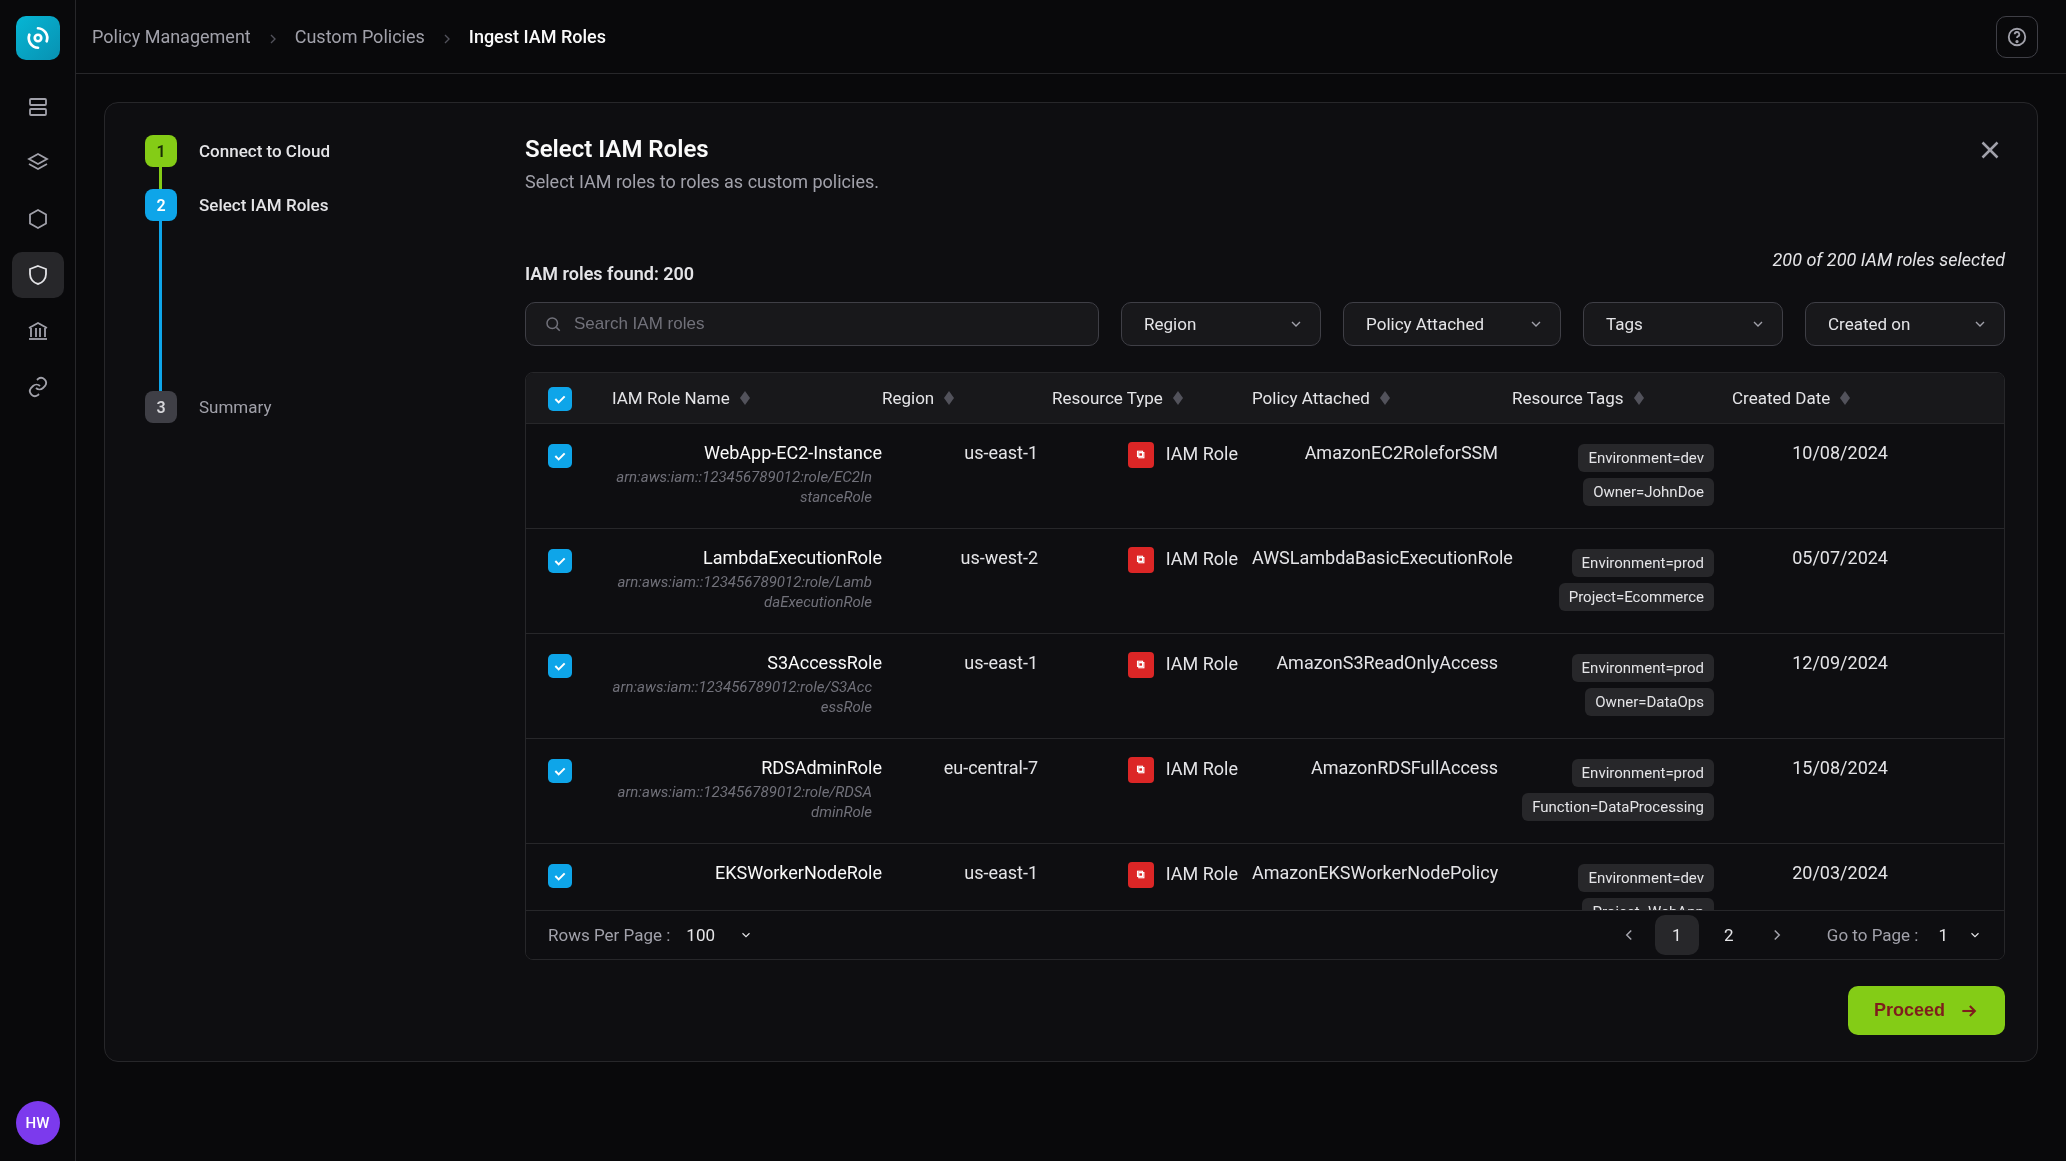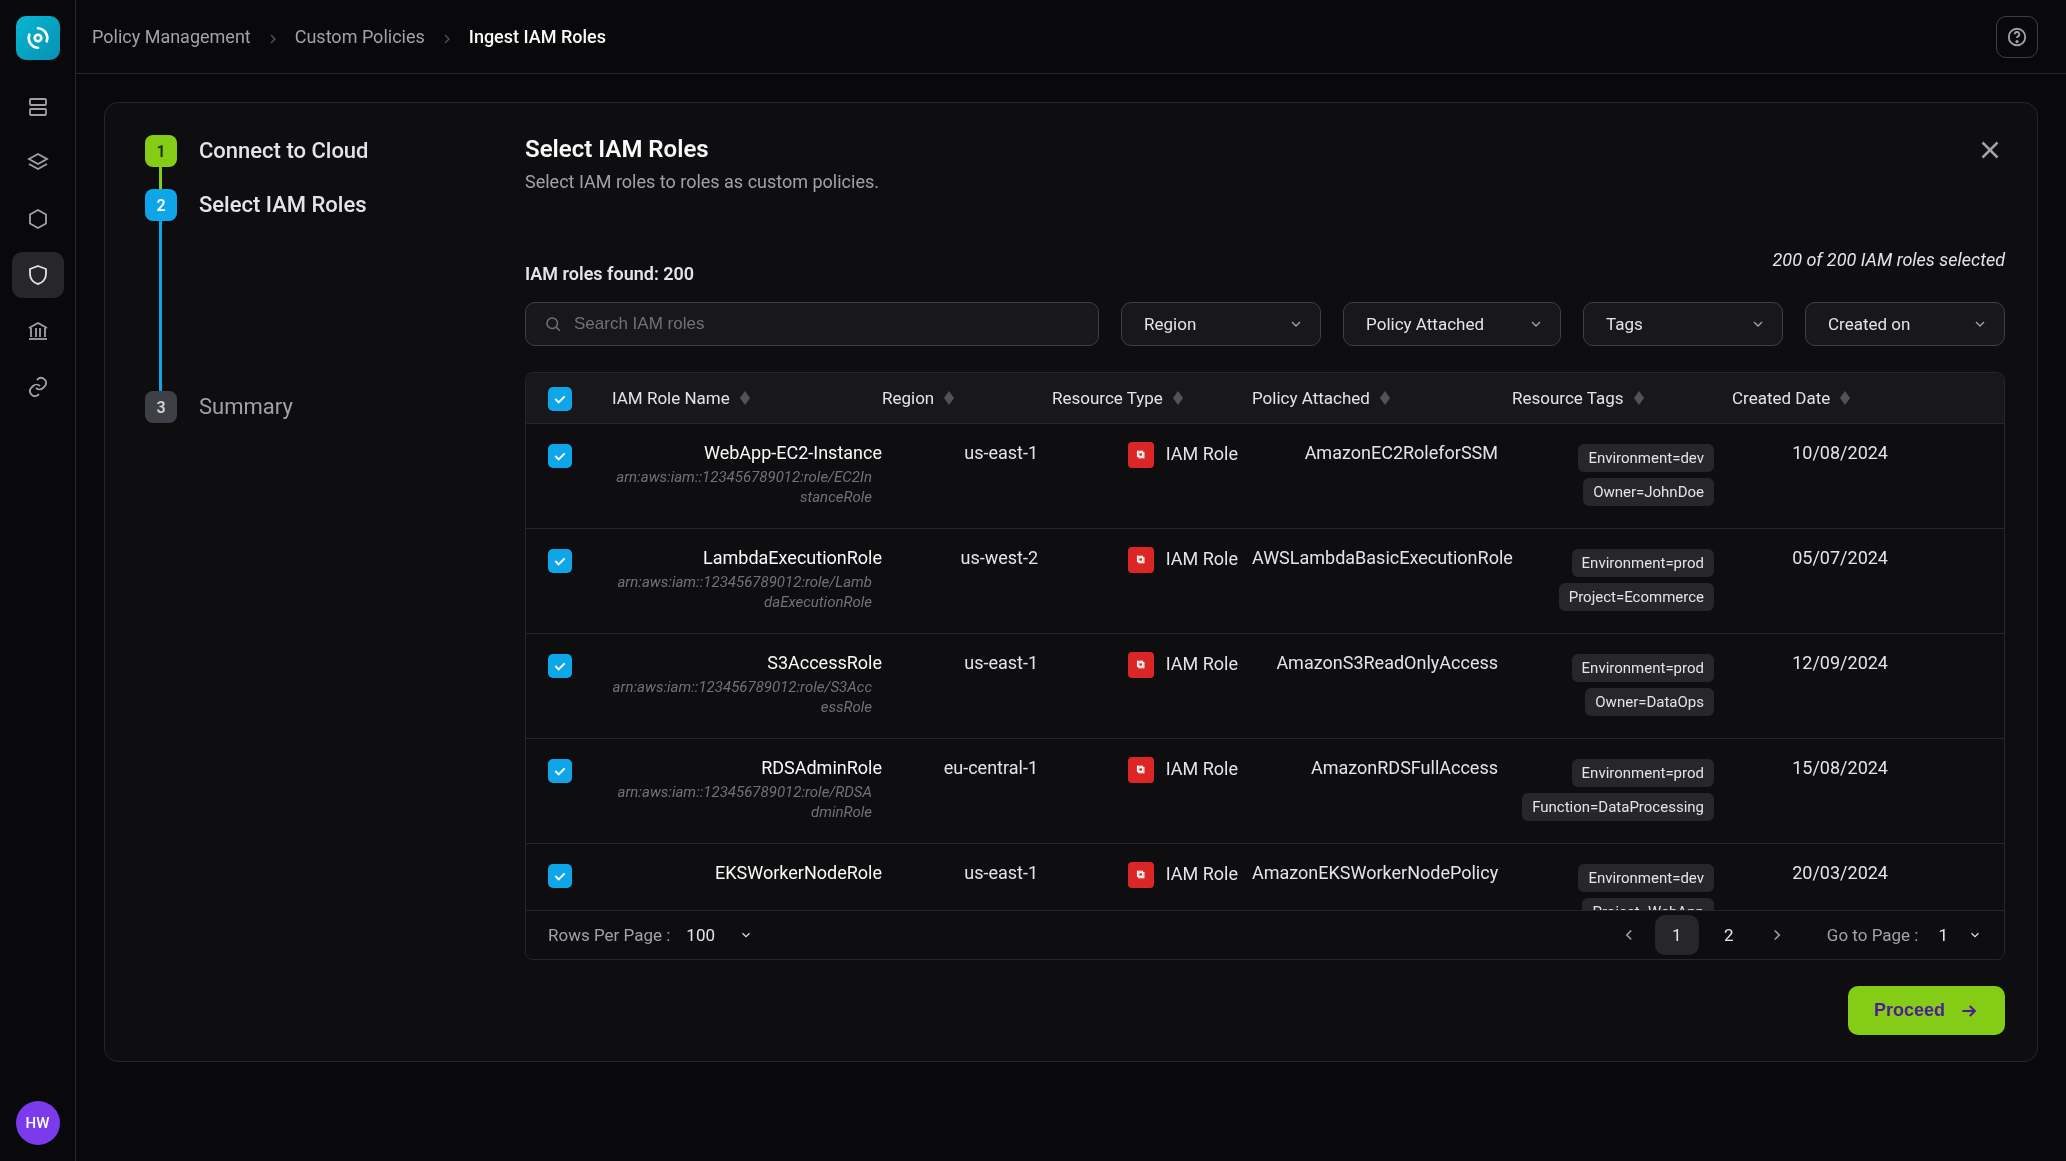--- a/index.html
+++ b/index.html
@@ -107,7 +107,7 @@
 .step-num.done { background: #84CC16; color: #1A2E05; }
 .step-num.active { background: #0EA5E9; color: #fff; }
 .step-num.pending { background: #3F3F46; color: #D4D4D8; }
-.step-label { font-size: 22px; font-weight: 500; line-height: 32px; }
+.step-label { font-size: 17px; font-weight: 500; line-height: 32px; }
 .step-label.muted { color: #A1A1AA; font-weight: 400; }
 .step-connector {
   width: 3px;

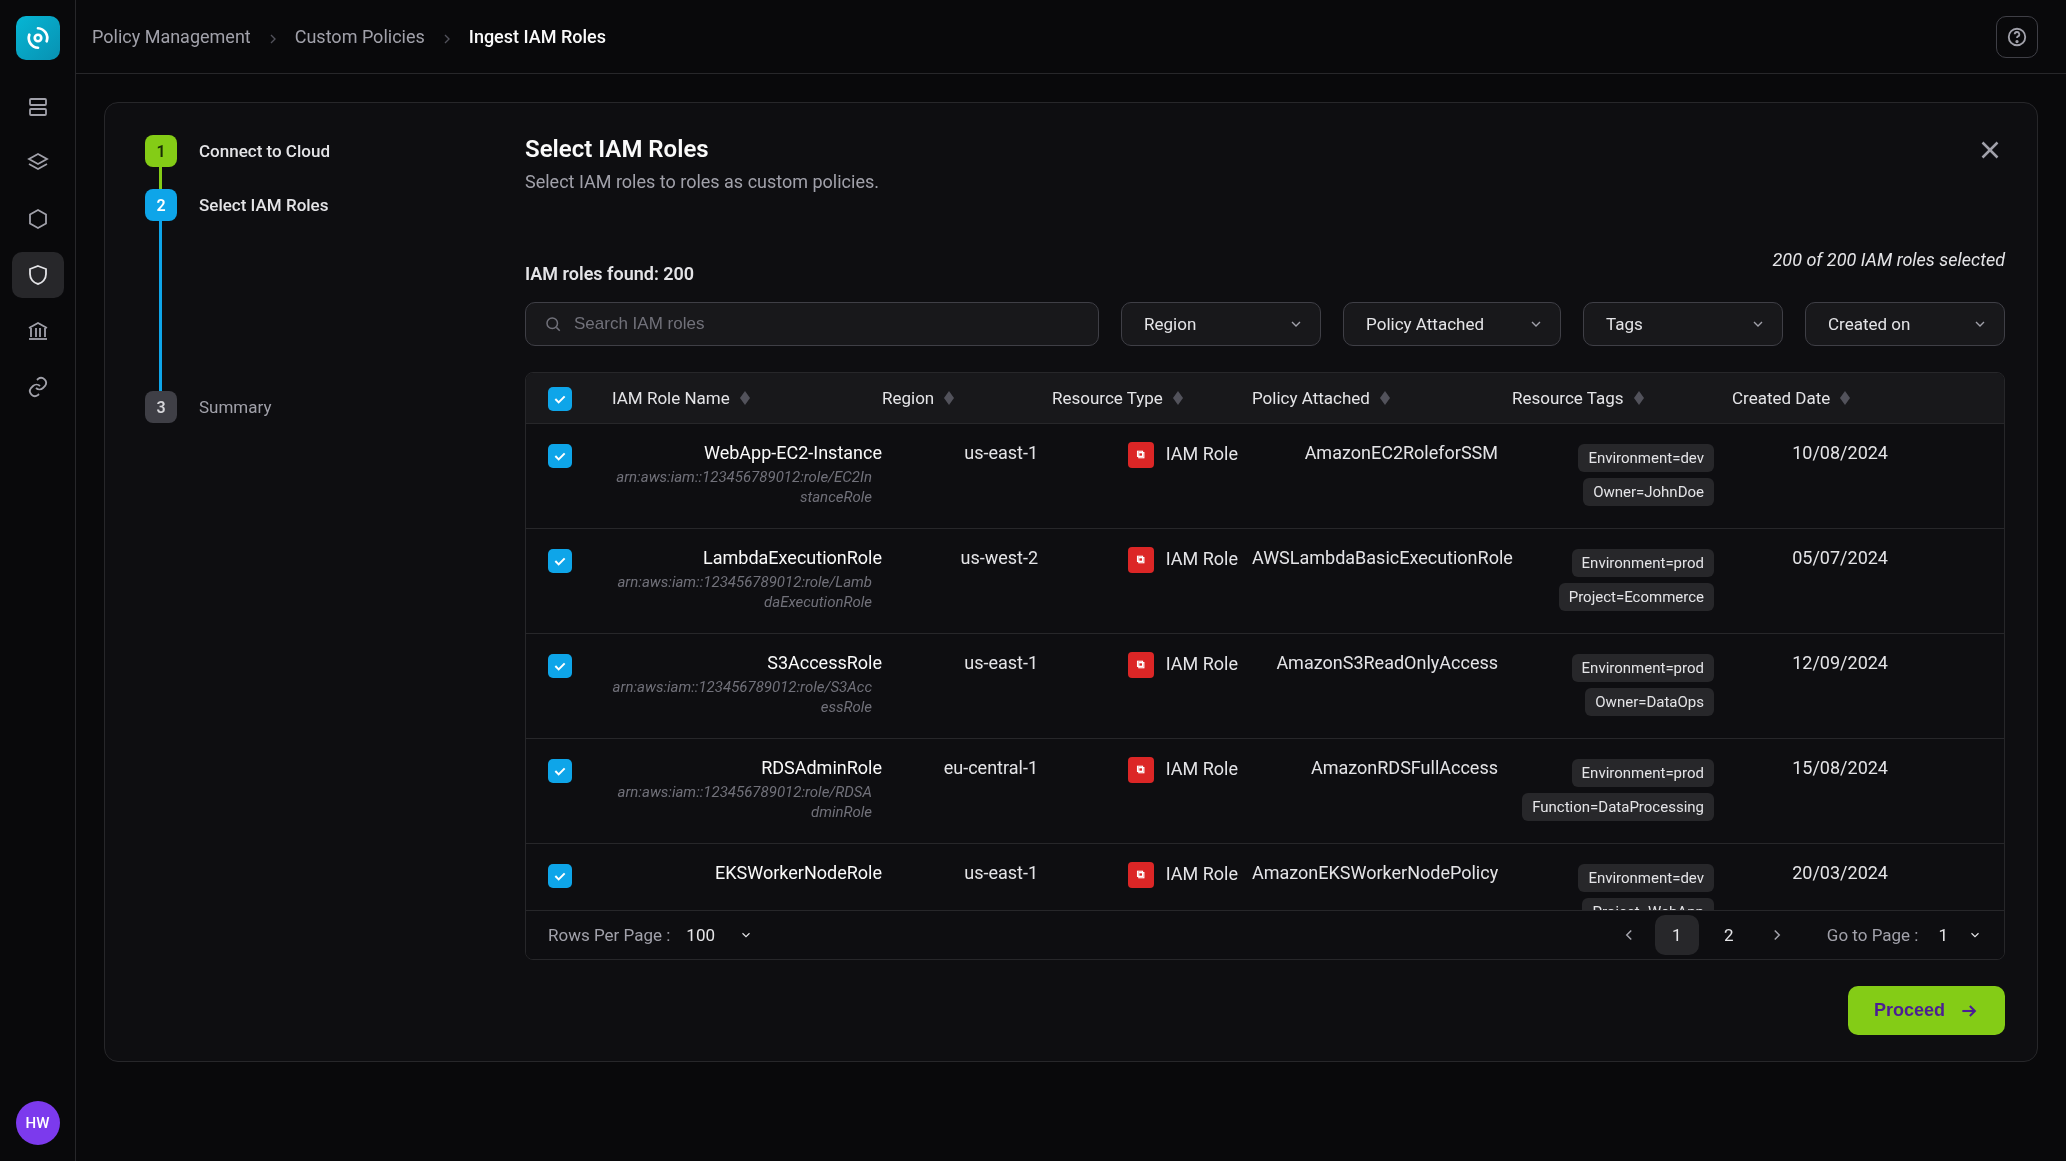--- a/index.html
+++ b/index.html
@@ -589,7 +589,7 @@
       <div class="role-name">RDSAdminRole</div>
       <div class="role-arn">arn:aws:iam::123456789012:role/RDSAdminRole</div>
     </div>
-    <div class="td">eu-central-1</div>
+    <div class="td">eu-central-7</div>
     <div class="td">
       <span class="icon-badge">
                       <span>⧉</span>

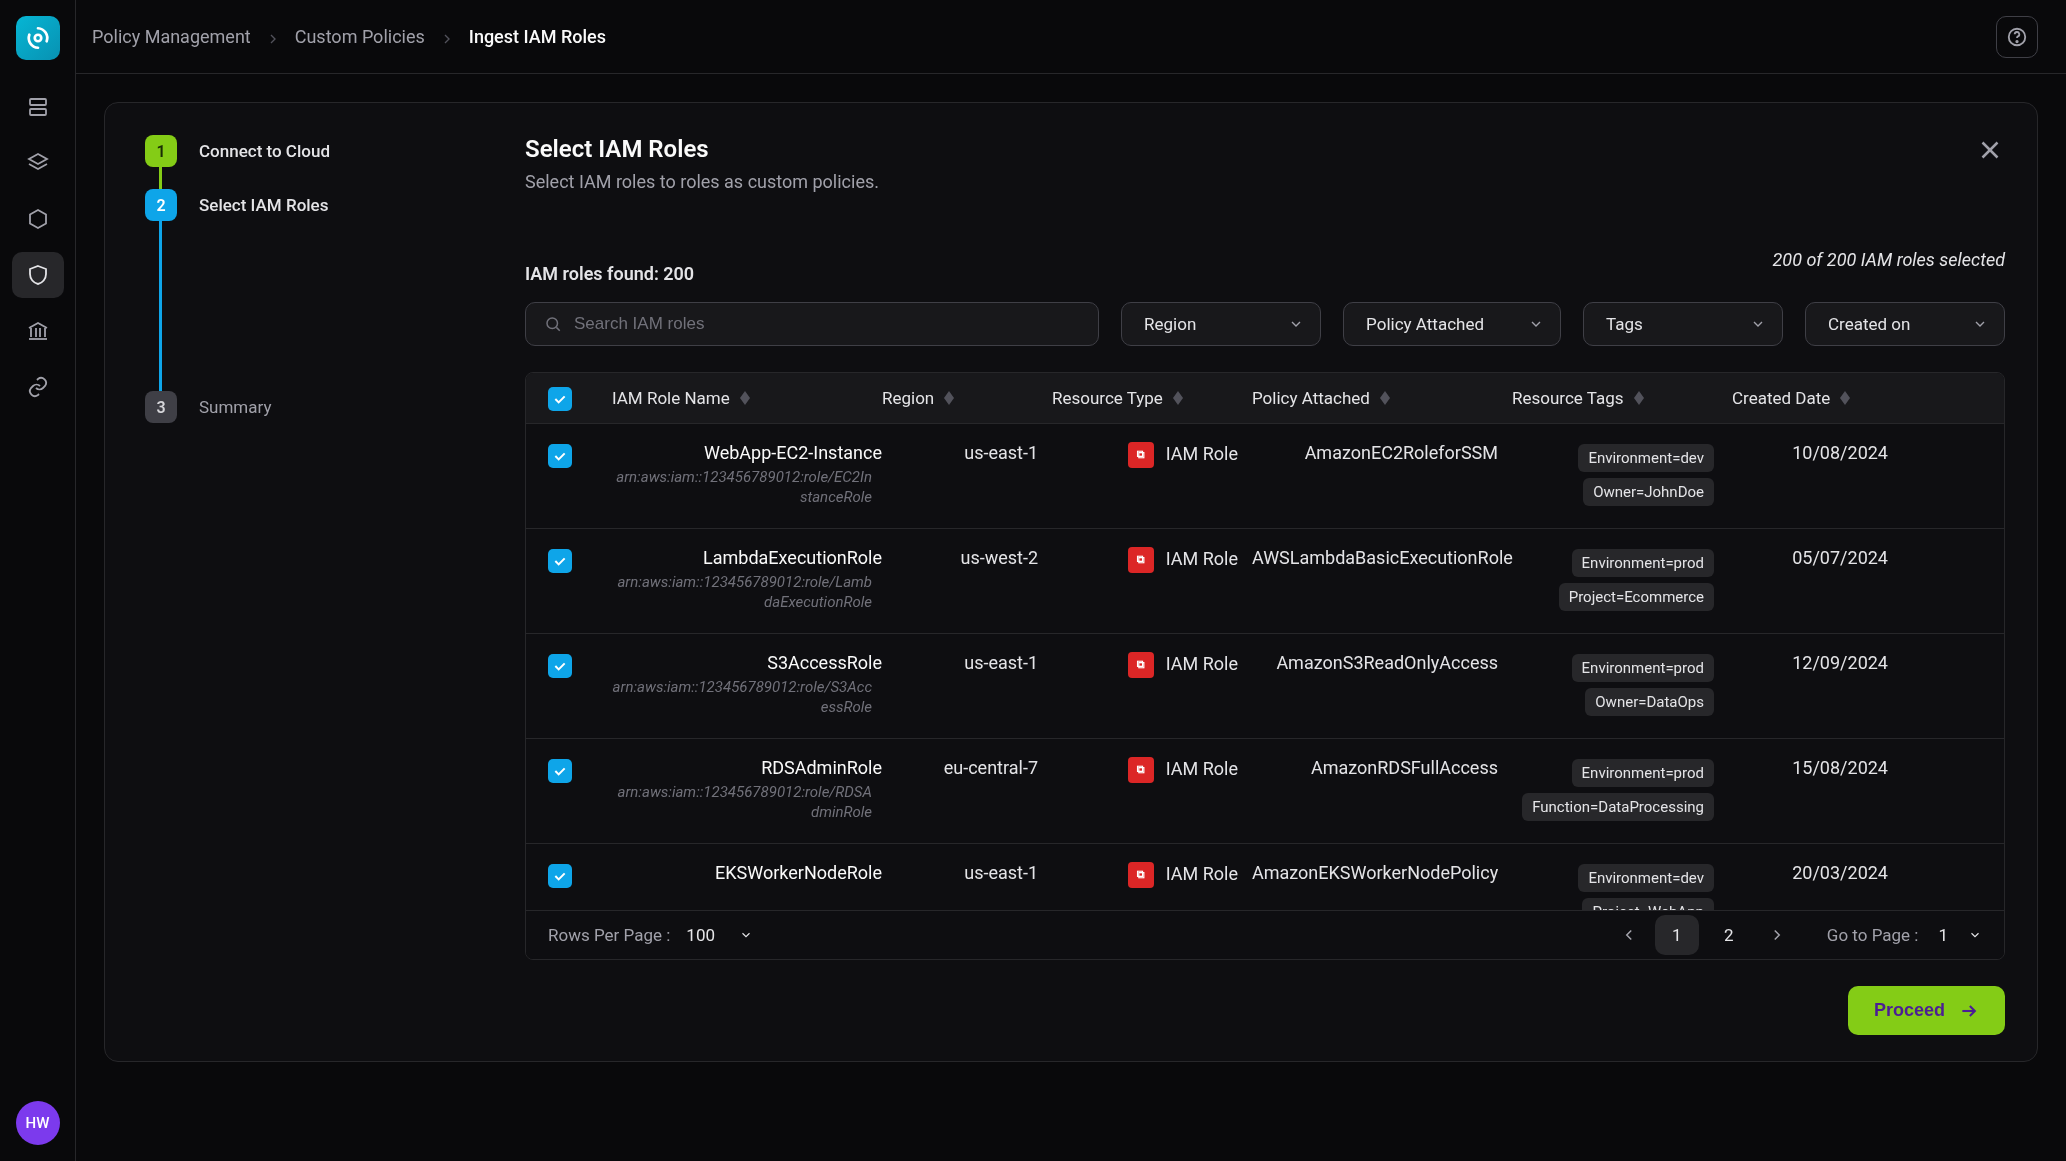--- a/index.html
+++ b/index.html
@@ -277,7 +277,7 @@
 }
 .proceed-btn {
   background: #84CC16;
-  color: #4c1d95;
+  color: #7f1d1d;
   border: none;
   border-radius: 10px;
   padding: 14px 26px;

